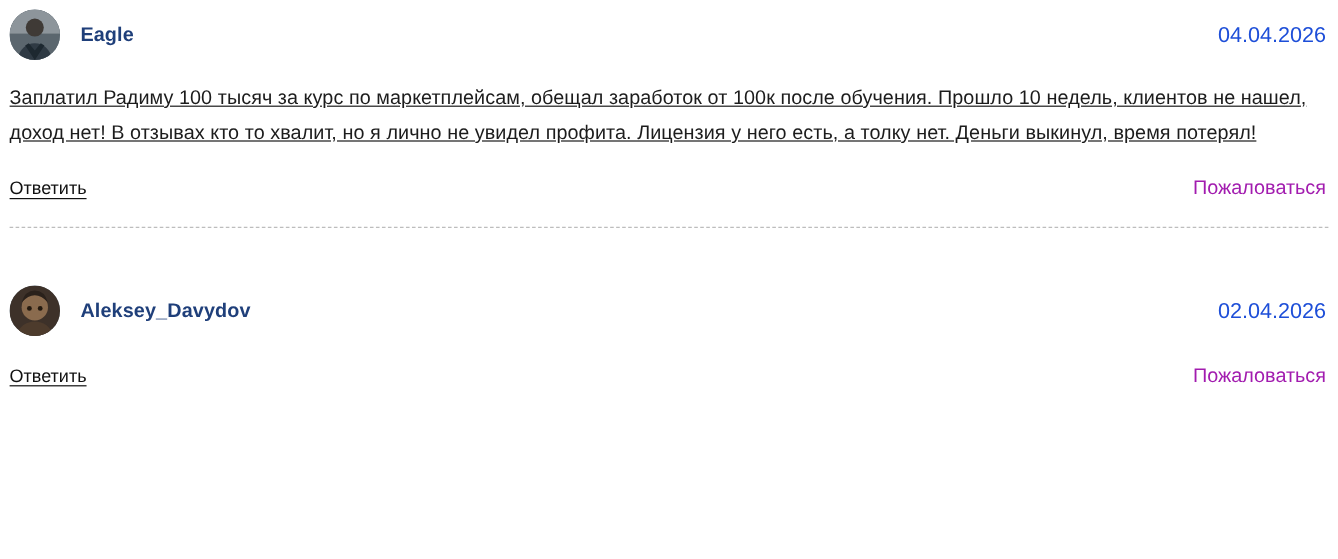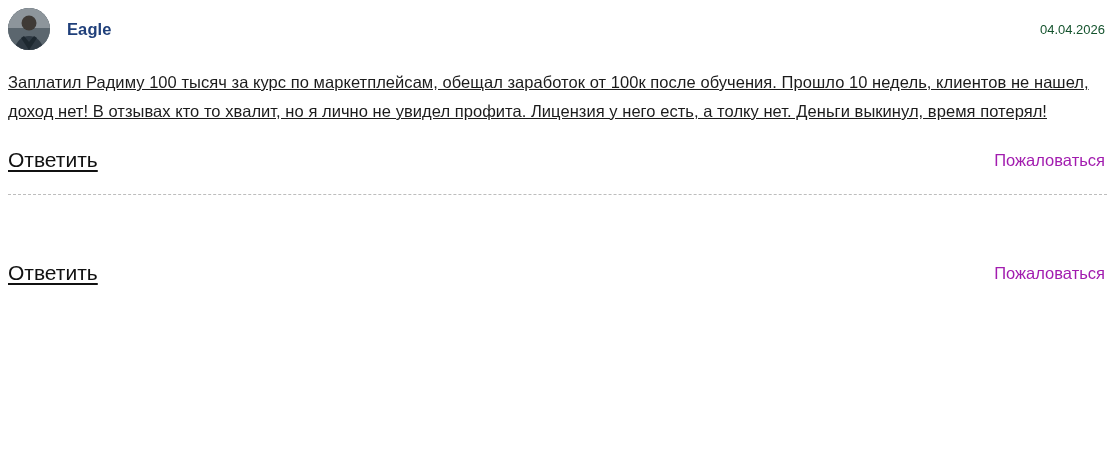--- a/index.html
+++ b/index.html
@@ -50,8 +50,8 @@
   }
   .date {
     margin-left: auto;
-    font-size: 13px;
-    color: #14532d;
+    font-size: 18px;
+    color: #1d4ed8;
     padding-right: 2px;
   }
   .body-text {

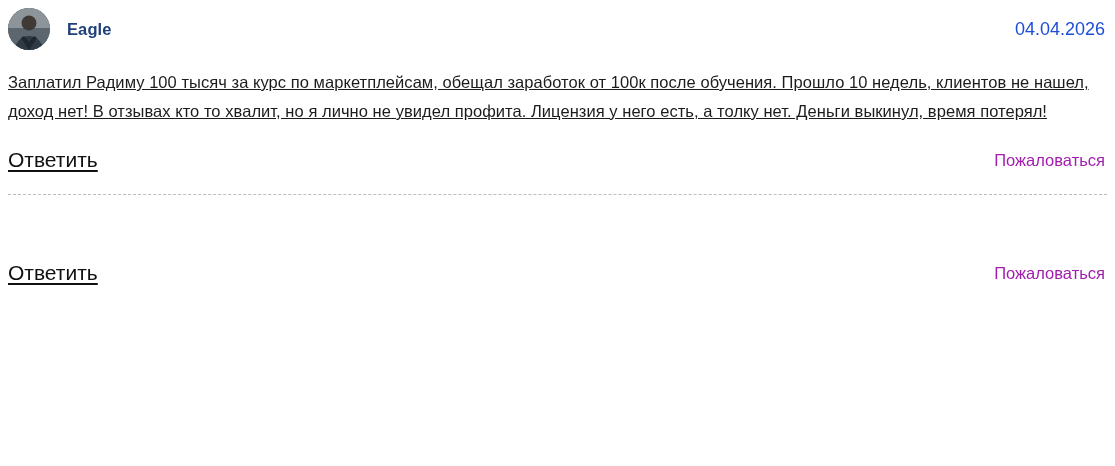--- a/index.html
+++ b/index.html
@@ -69,7 +69,7 @@
     margin-top: 22px;
   }
   .reply {
-    font-size: 21px;
+    font-size: 15px;
     color: #111111;
     text-decoration: underline;
     text-underline-offset: 3px;

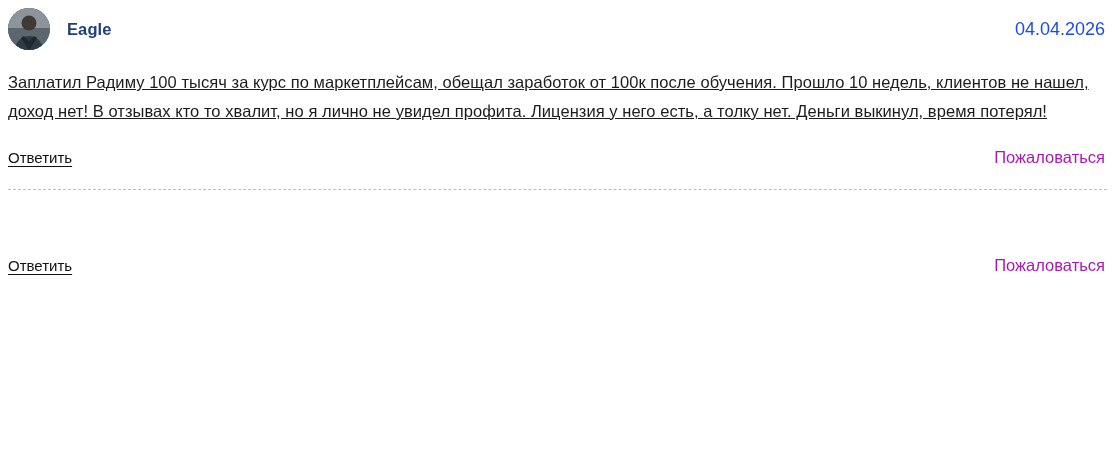--- a/index.html
+++ b/index.html
@@ -121,6 +121,20 @@
   <div class="gap"></div>
 
   <div class="comment">
+    <div class="comment-head">
+      <div class="avatar">
+        <svg width="42" height="42" viewBox="0 0 42 42" aria-hidden="true">
+          <rect width="42" height="42" fill="#3d3129"></rect>
+          <circle cx="21" cy="18" r="11" fill="#8a6b4e"></circle>
+          <path d="M10 14 q11 -12 22 0 q-3 -10 -11 -10 q-8 0 -11 10 z" fill="#2a211b"></path>
+          <circle cx="16.5" cy="19" r="2" fill="#23190f"></circle>
+          <circle cx="25.5" cy="19" r="2" fill="#23190f"></circle>
+          <path d="M5 42 q5 -12 16 -12 q11 0 16 12 z" fill="#4d3b2c"></path>
+        </svg>
+      </div>
+      <div class="author">Aleksey_Davydov</div>
+      <div class="date">02.04.2026</div>
+    </div>
     <div class="actions">
       <a class="reply">Ответить</a>
       <a class="complain">Пожаловаться</a>

